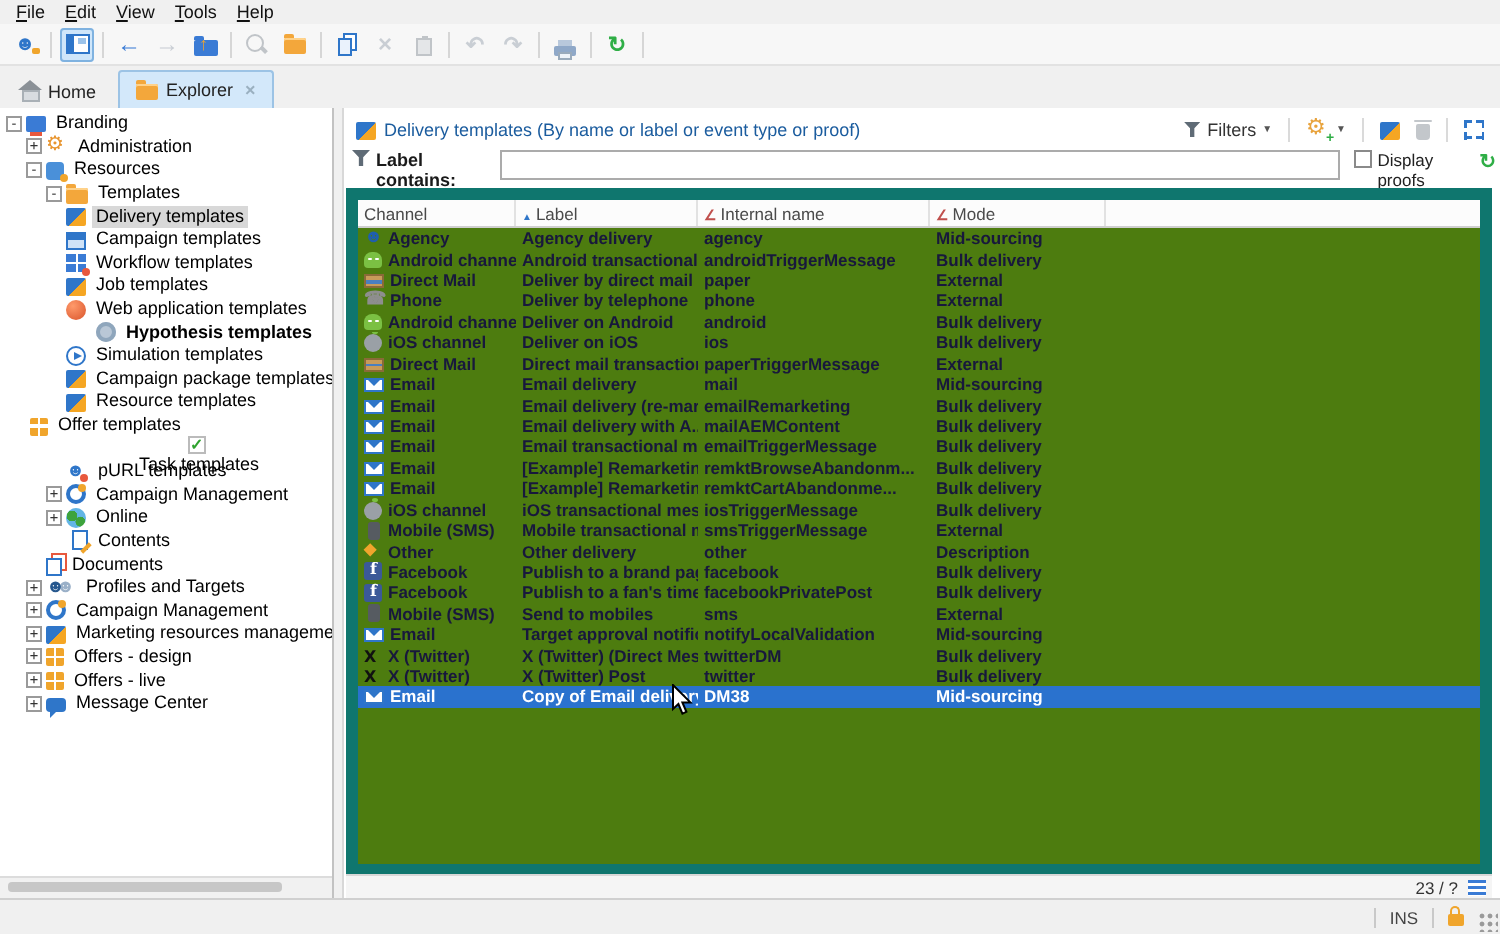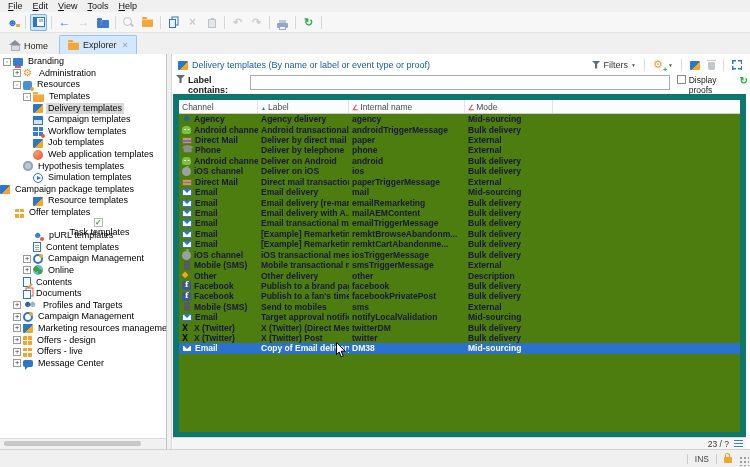--- a/index.html
+++ b/index.html
@@ -308,7 +308,7 @@
           <span class="tico webapp-icon"></span>
           <span class="tlabel">Web application templates</span>
         </div>
-        <div class="trow" style="padding-left: 23px;">
+        <div class="trow" style="padding-left: 48px; font-weight: bold;">
           <span class="tico hypothesis-icon"></span>
           <span class="tlabel">Hypothesis templates</span>
         </div>

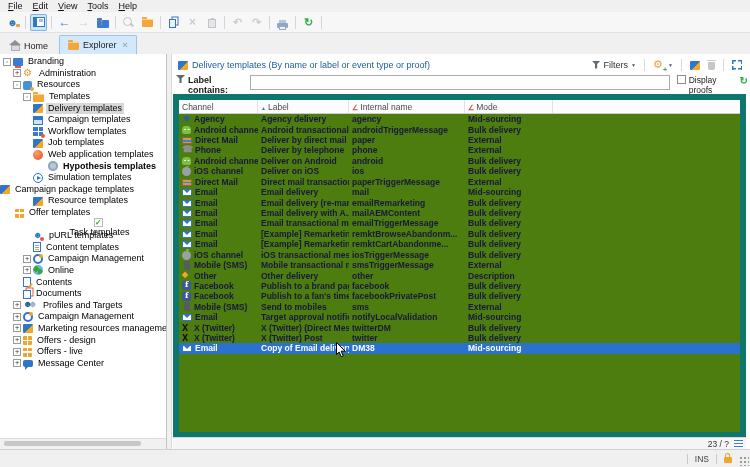--- a/index.html
+++ b/index.html
@@ -316,7 +316,7 @@
           <span class="tico simulation-icon"></span>
           <span class="tlabel">Simulation templates</span>
         </div>
-        <div class="trow" style="">
+        <div class="trow" style="padding-left: 33px;">
           <span class="tico package-template-icon"></span>
           <span class="tlabel">Campaign package templates</span>
         </div>

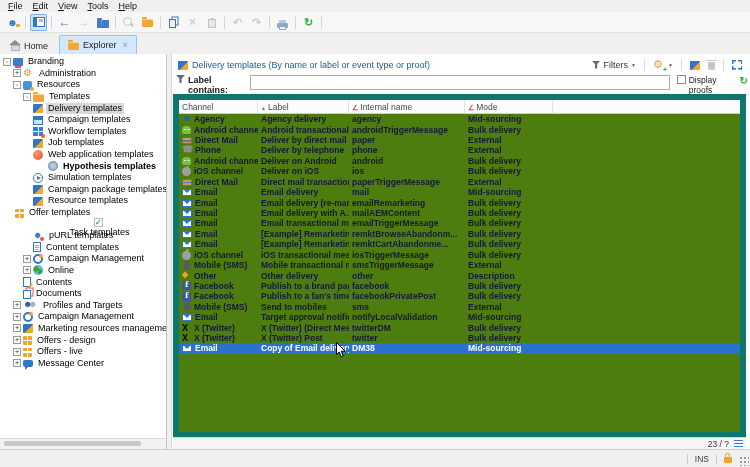--- a/index.html
+++ b/index.html
@@ -336,10 +336,6 @@
           <span class="tico purl-icon"></span>
           <span class="tlabel">pURL templates</span>
         </div>
-        <div class="trow" style="padding-left: 33px;">
-          <span class="tico content-template-icon"></span>
-          <span class="tlabel">Content templates</span>
-        </div>
         <div class="trow" style="padding-left: 23px;">
           <span class="exp">+</span>
           <span class="tico campaign-mgmt-icon"></span>

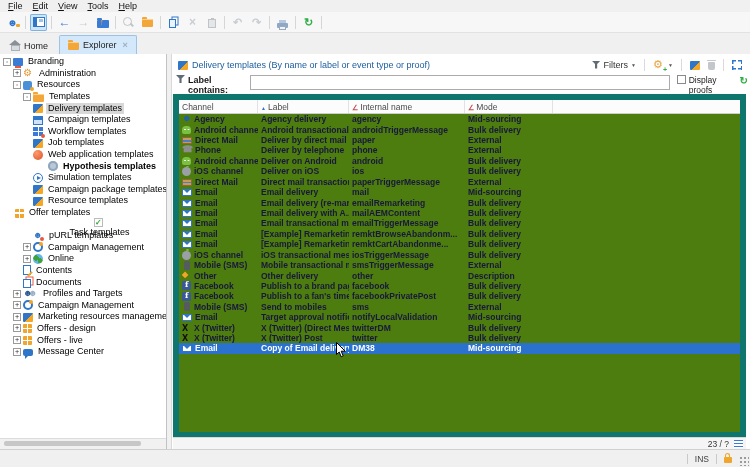--- a/index.html
+++ b/index.html
@@ -346,7 +346,7 @@
           <span class="tico online-icon"></span>
           <span class="tlabel">Online</span>
         </div>
-        <div class="trow" style="padding-left: 23px;">
+        <div class="trow" style="padding-left: 36px;">
           <span class="tico contents-icon"></span>
           <span class="tlabel">Contents</span>
         </div>

